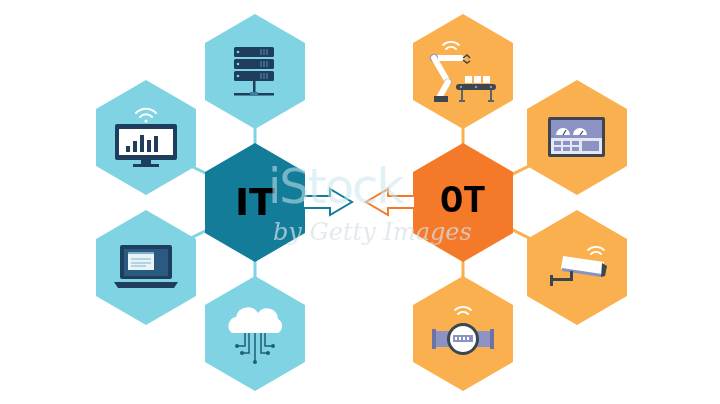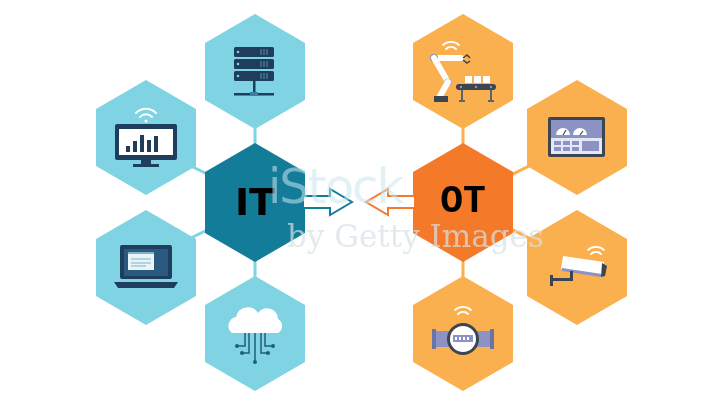--- a/index.html
+++ b/index.html
@@ -8,7 +8,7 @@
   .hex-label { position:absolute; color:#000000; font-weight:bold; font-size:38px; text-align:center; width:100px; line-height:40px; font-family:"DejaVu Sans", sans-serif; }
   .watermark { position:absolute; color:rgba(255,255,255,0.45); font-family:"DejaVu Sans", sans-serif; pointer-events:none; }
   .wm-main { left:268px; top:158px; font-size:48px; font-weight:normal; letter-spacing:-2px; color:rgba(200,230,238,0.55); }
-  .wm-sub { left:287px; top:218px; font-size:31px; font-family:"DejaVu Serif", serif; color:rgba(215,225,230,0.7); }
+  .wm-sub { left:273px; top:218px; font-size:24px; font-family:"DejaVu Serif", serif; color:rgba(215,225,230,0.7);font-style:italic; }
 </style>
 </head>
 <body>

